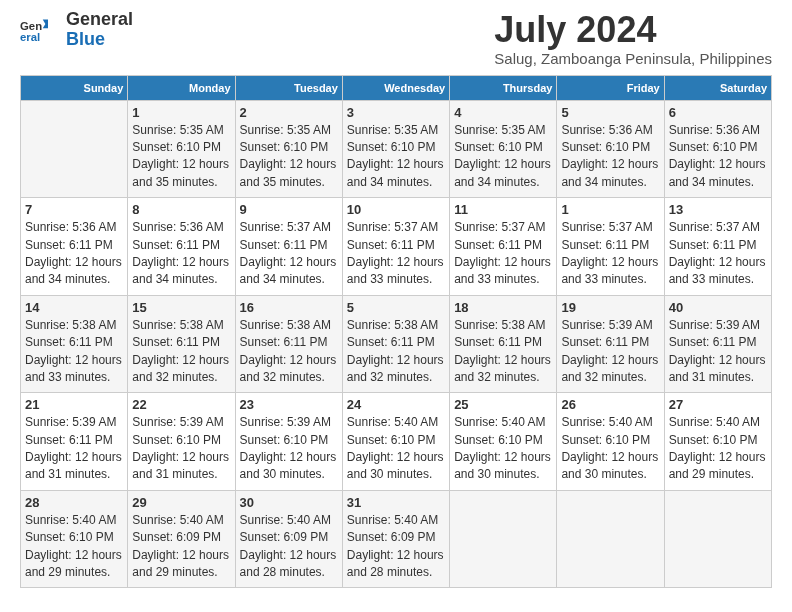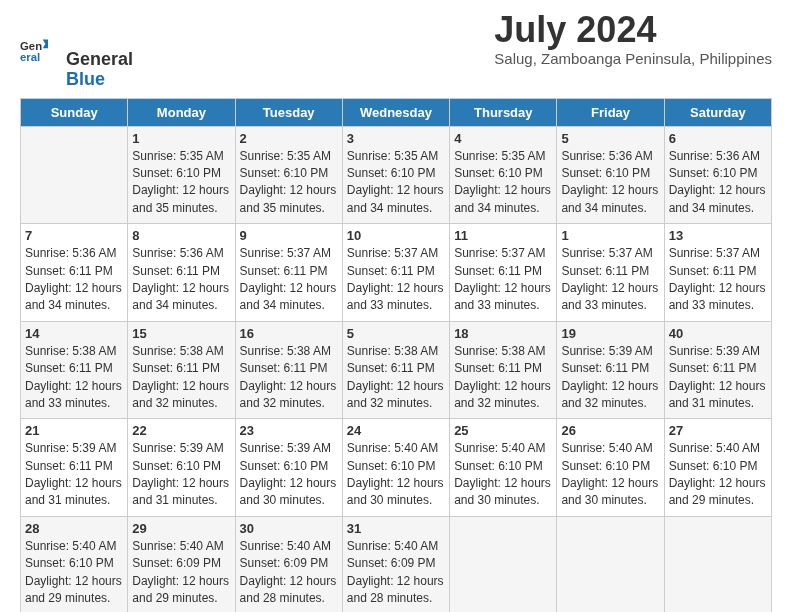--- a/index.html
+++ b/index.html
@@ -88,7 +88,7 @@
       <polygon points="26,4 32,4 32,14 26,14 29,9" fill="#1a6eb5"></polygon>
     </svg>
     <div>
-      <div style="font-size:18px;font-weight:bold;color:#333;line-height:1.1;margin-top:40px;">
+      <div style="font-size:18px;font-weight:bold;color:#333;line-height:1.1;">
         <span style="color:#333;">General</span>
       </div>
       <div style="font-size:18px;font-weight:bold;color:#1a6eb5;line-height:1.1;">

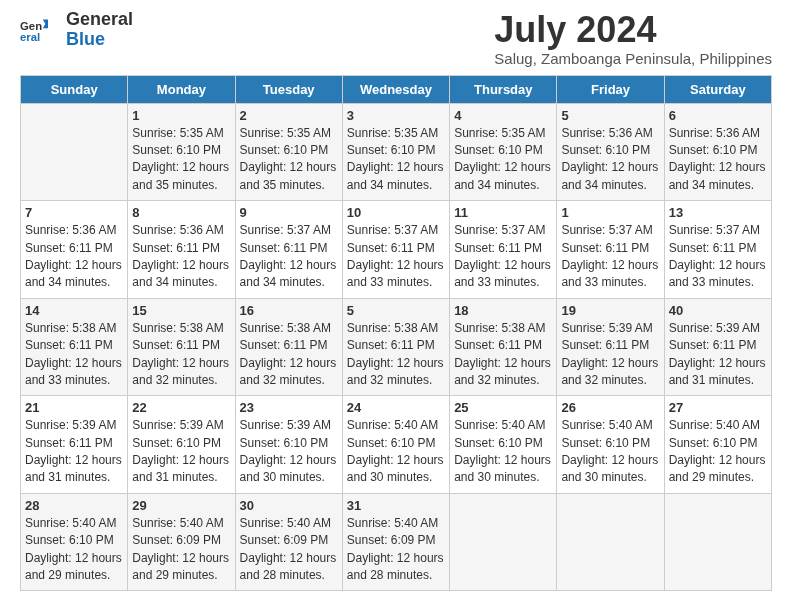--- a/index.html
+++ b/index.html
@@ -45,10 +45,10 @@
     thead tr th {
       background-color: #2a7ab5;
       color: #fff;
-      font-size: 13px;
+      font-size: 11px;
       font-weight: bold;
       padding: 6px 4px;
-      text-align: center;
+      text-align: right;
       border: 1px solid #ccc;
     }
     tbody tr td {

